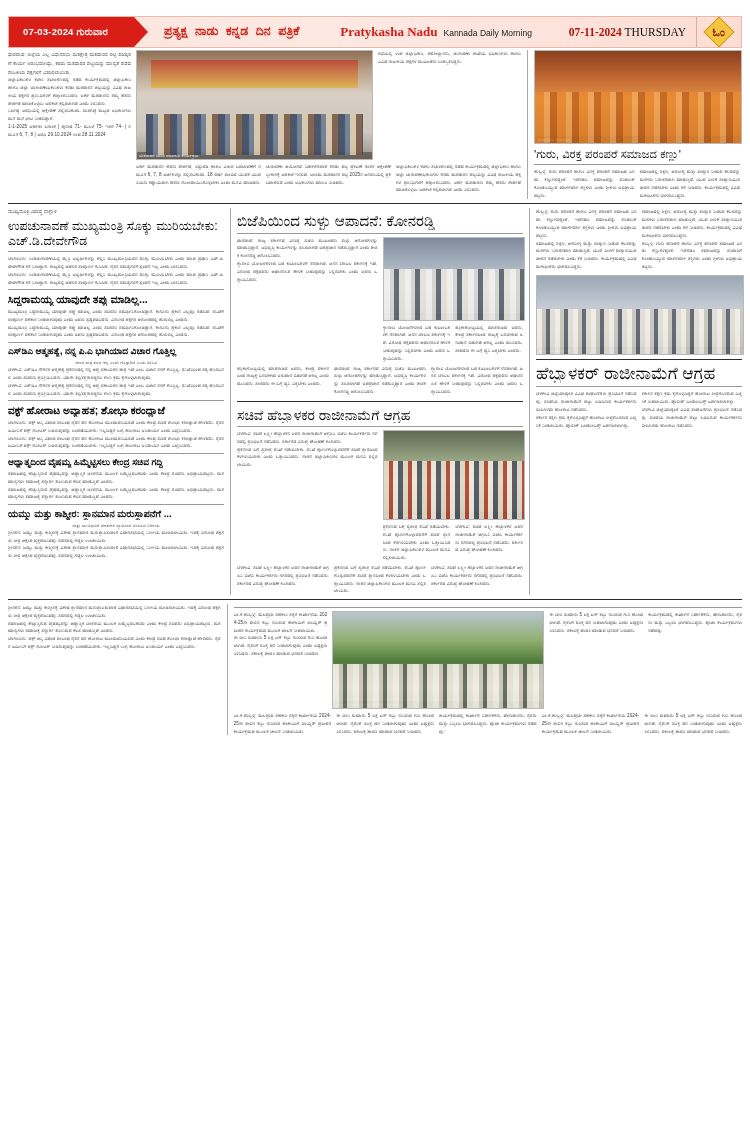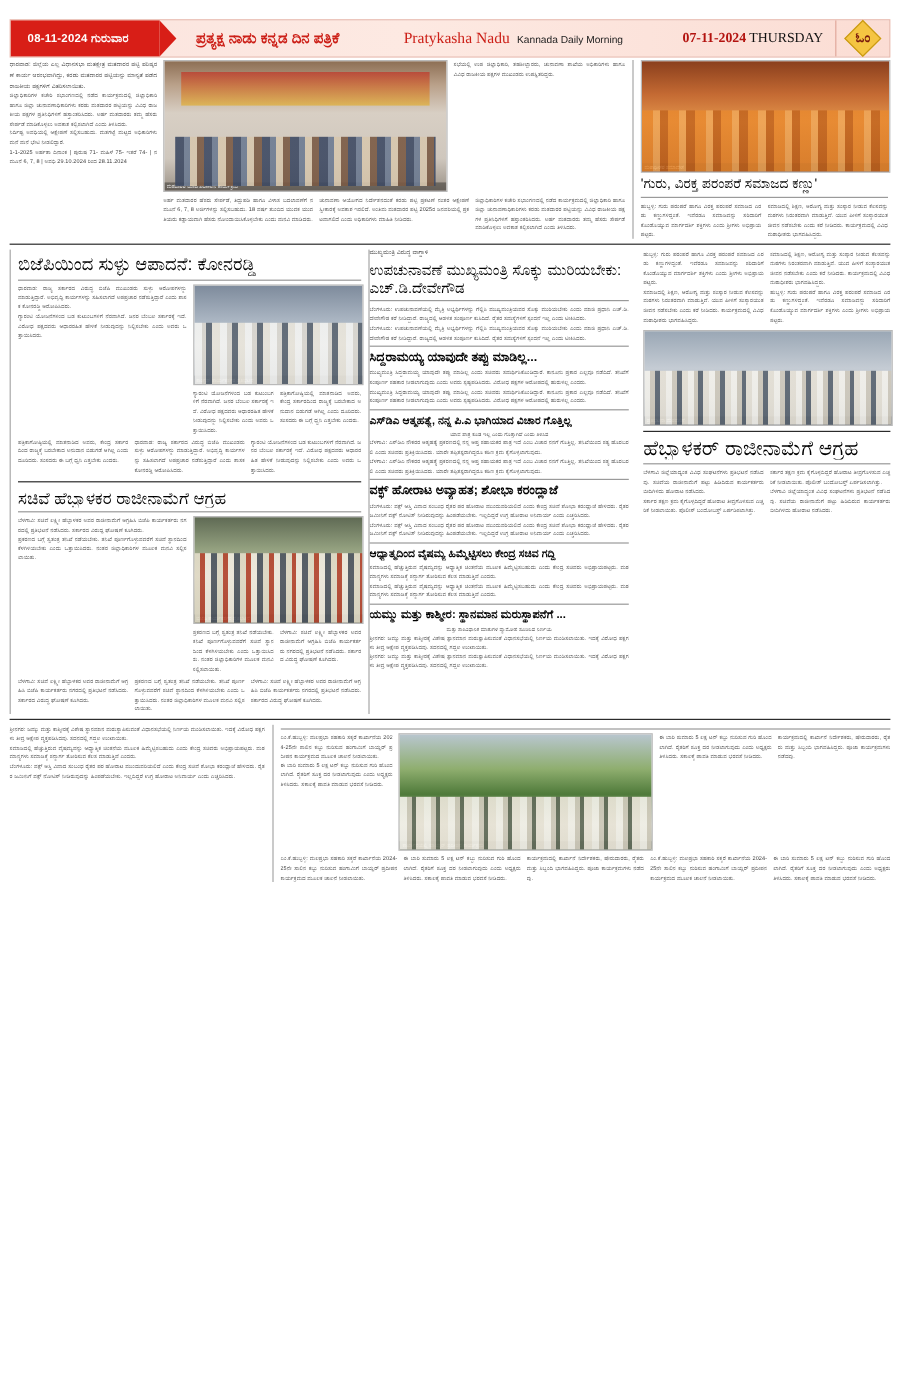--- a/index.html
+++ b/index.html
@@ -148,7 +148,7 @@
 <div class="page">
 
   <div class="masthead">
-    <div class="mh-date-badge">08-11-2024 ಗುರುವಾರ</div>
+    <div class="mh-date-badge">07-03-2024 ಗುರುವಾರ</div>
     <div class="mh-kn-title">ಪ್ರತ್ಯಕ್ಷ ನಾಡು ಕನ್ನಡ ದಿನ ಪತ್ರಿಕೆ</div>
     <div class="mh-center">
       <span class="mh-brand">Pratykasha Nadu</span>

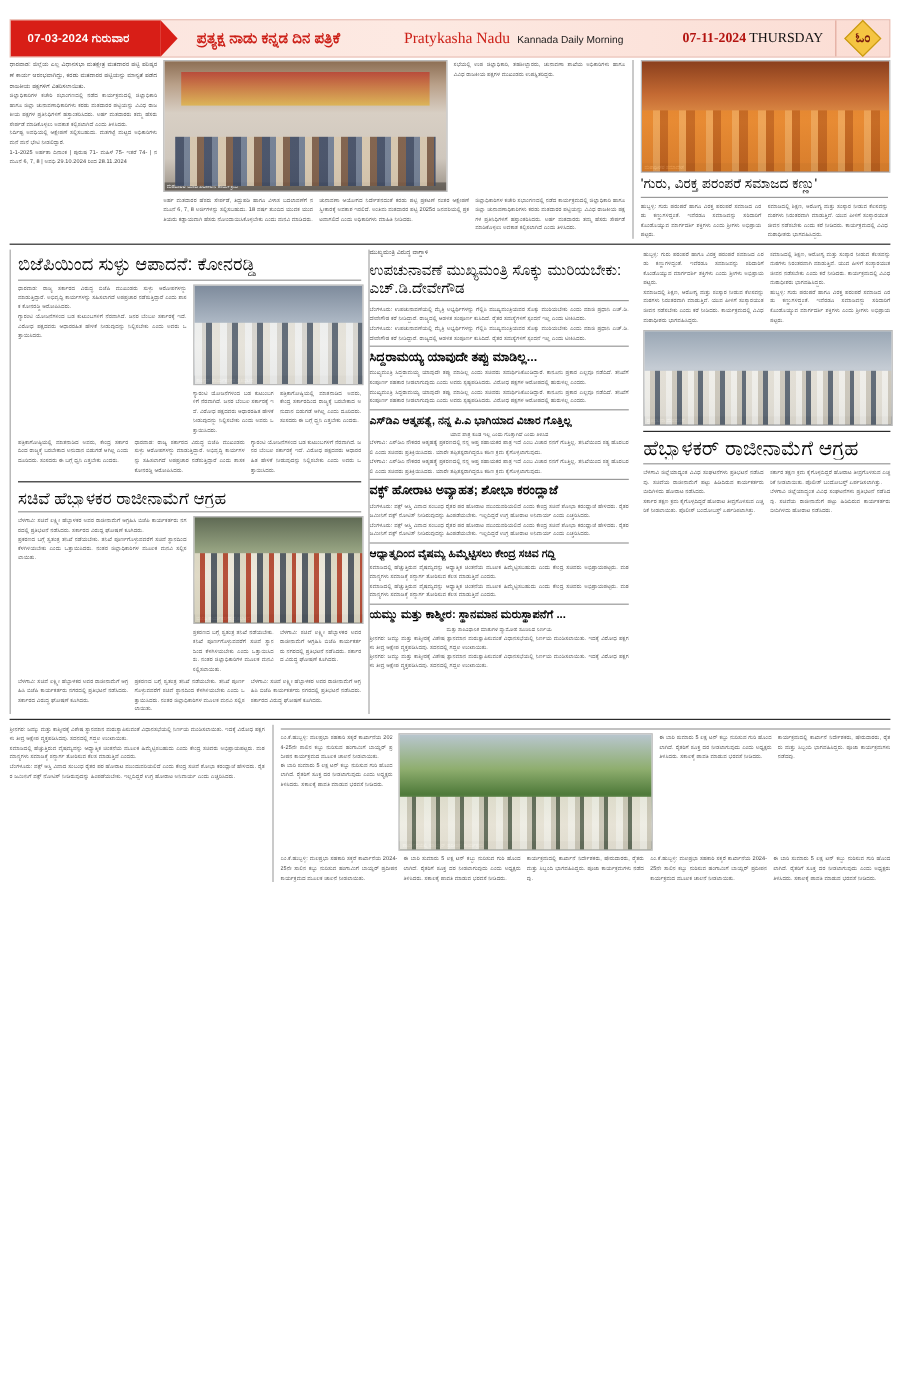--- a/index.html
+++ b/index.html
@@ -35,7 +35,7 @@
   }
   .mh-kn-title{
     flex:0 0 auto;padding:0 14px 0 30px;color:#cc2018;
-    font-size:12.5px;font-weight:bold;white-space:nowrap;
+    font-size:12.5px;font-weight:bold;white-space:nowrap;font-family:Liberation Mono, monospace;
   }
   .mh-center{
     flex:1;display:flex;align-items:baseline;justify-content:center;gap:6px;

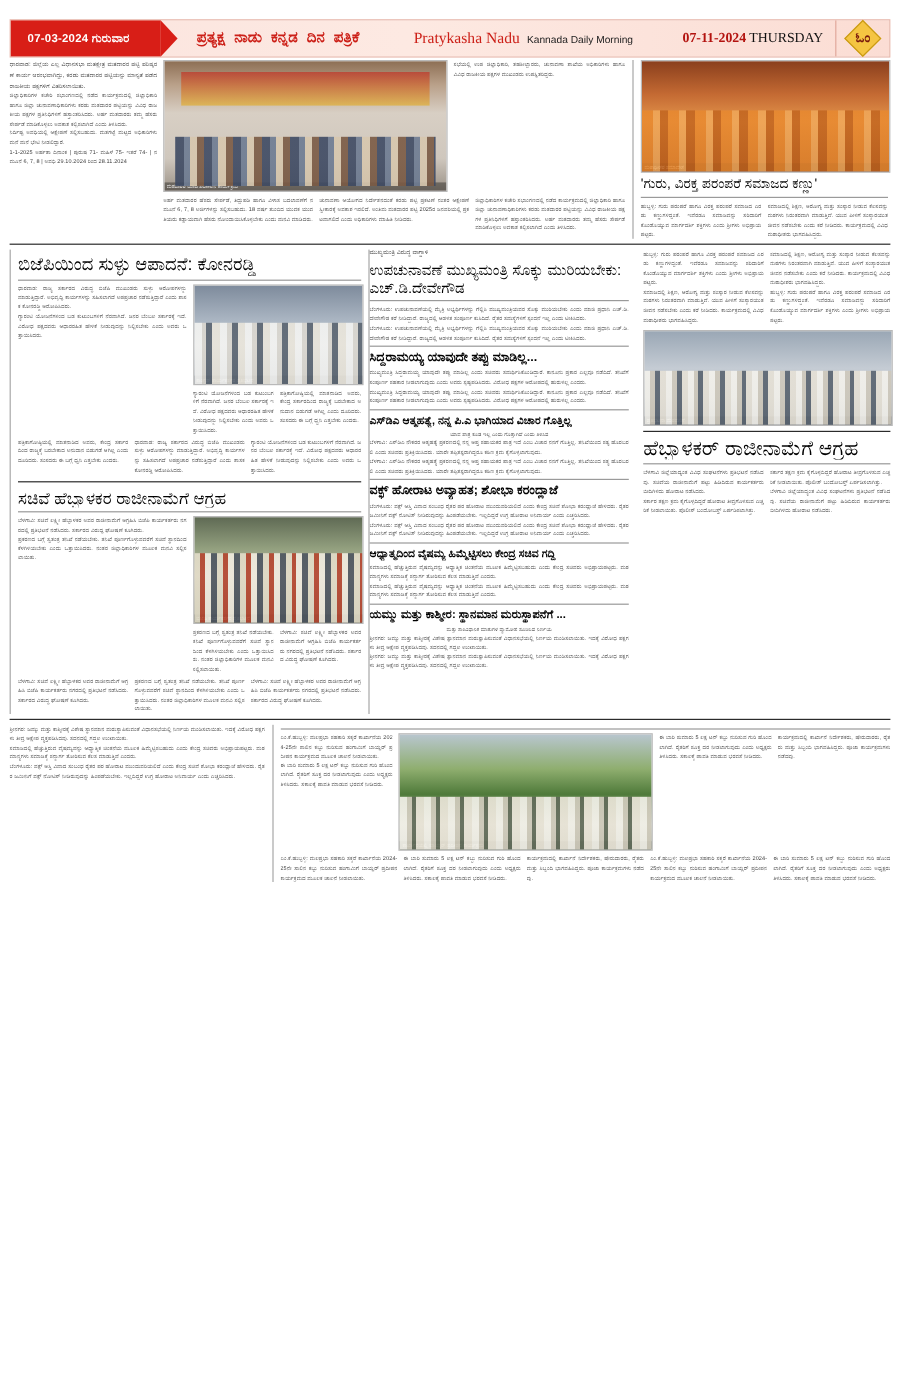--- a/index.html
+++ b/index.html
@@ -41,7 +41,7 @@
     flex:1;display:flex;align-items:baseline;justify-content:center;gap:6px;
     white-space:nowrap;
   }
-  .mh-brand{color:#cc2018;font-size:13px;font-weight:normal;font-family:"Liberation Serif",serif;}
+  .mh-brand{color:#cc2018;font-size:13px;font-weight:bold;font-family:"Liberation Serif",serif;}
   .mh-sub{color:#222;font-size:8.5px;font-family:"Liberation Sans",sans-serif;}
   .mh-right{
     padding:0 10px;font-size:11.5px;color:#111;white-space:nowrap;

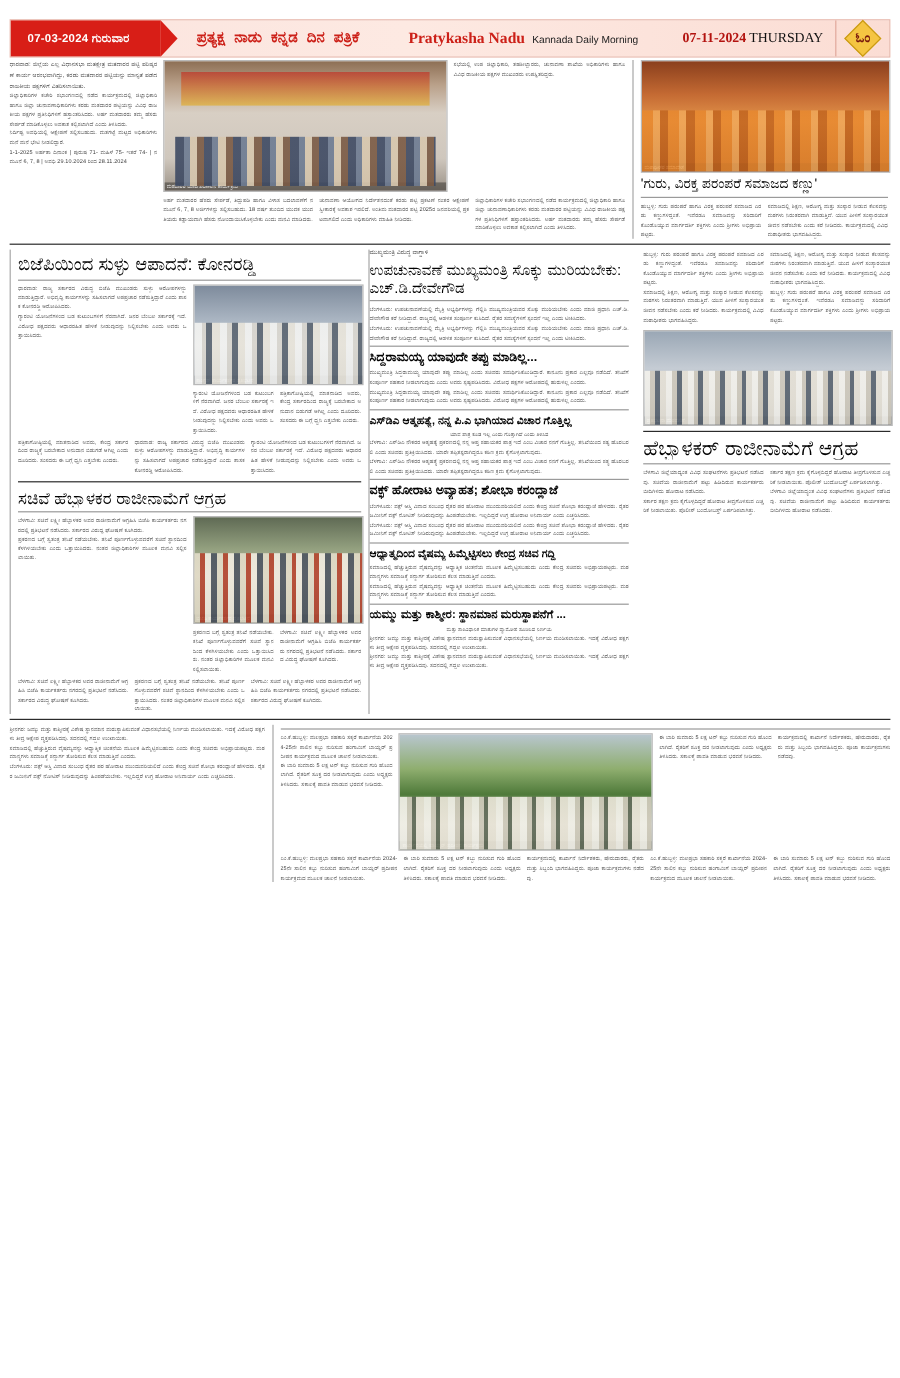--- a/index.html
+++ b/index.html
@@ -221,6 +221,59 @@
 
   <div class="content">
 
+    <div class="col colA">
+
+      <div>
+        <div class="hl-kicker">ಮುಖ್ಯಮಂತ್ರಿ ವಿರುದ್ಧ ವಾಗ್ದಾಳಿ</div>
+        <div class="hl-sec two" style="font-size:12.5px;">ಉಪಚುನಾವಣೆ ಮುಖ್ಯಮಂತ್ರಿ ಸೊಕ್ಕು ಮುರಿಯಬೇಕು: ಎಚ್.ಡಿ.ದೇವೇಗೌಡ</div>
+        <hr class="hr-thin">
+        <div class="body-col txtblock">ಬೆಂಗಳೂರು: ಉಪಚುನಾವಣೆಯಲ್ಲಿ ಮೈತ್ರಿ ಅಭ್ಯರ್ಥಿಗಳನ್ನು ಗೆಲ್ಲಿಸಿ ಮುಖ್ಯಮಂತ್ರಿಯವರ ಸೊಕ್ಕು ಮುರಿಯಬೇಕು ಎಂದು ಮಾಜಿ ಪ್ರಧಾನಿ ಎಚ್.ಡಿ.ದೇವೇಗೌಡ ಕರೆ ನೀಡಿದ್ದಾರೆ. ರಾಜ್ಯದಲ್ಲಿ ಆಡಳಿತ ಸಂಪೂರ್ಣ ಕುಸಿದಿದೆ. ರೈತರ ಸಮಸ್ಯೆಗಳಿಗೆ ಸ್ಪಂದನೆ ಇಲ್ಲ ಎಂದು ಟೀಕಿಸಿದರು.</div>
+        <div class="body-col txtblock">ಬೆಂಗಳೂರು: ಉಪಚುನಾವಣೆಯಲ್ಲಿ ಮೈತ್ರಿ ಅಭ್ಯರ್ಥಿಗಳನ್ನು ಗೆಲ್ಲಿಸಿ ಮುಖ್ಯಮಂತ್ರಿಯವರ ಸೊಕ್ಕು ಮುರಿಯಬೇಕು ಎಂದು ಮಾಜಿ ಪ್ರಧಾನಿ ಎಚ್.ಡಿ.ದೇವೇಗೌಡ ಕರೆ ನೀಡಿದ್ದಾರೆ. ರಾಜ್ಯದಲ್ಲಿ ಆಡಳಿತ ಸಂಪೂರ್ಣ ಕುಸಿದಿದೆ. ರೈತರ ಸಮಸ್ಯೆಗಳಿಗೆ ಸ್ಪಂದನೆ ಇಲ್ಲ ಎಂದು ಟೀಕಿಸಿದರು.</div>
+      </div>
+
+      <hr class="hr-thin">
+
+      <div>
+        <div class="hl-sm" style="font-size:10.5px;">ಸಿದ್ದರಾಮಯ್ಯ ಯಾವುದೇ ತಪ್ಪು ಮಾಡಿಲ್ಲ...</div>
+        <div class="body-col txtblock">ಮುಖ್ಯಮಂತ್ರಿ ಸಿದ್ದರಾಮಯ್ಯ ಯಾವುದೇ ತಪ್ಪು ಮಾಡಿಲ್ಲ ಎಂದು ಸಚಿವರು ಸಮರ್ಥಿಸಿಕೊಂಡಿದ್ದಾರೆ. ಕಾನೂನು ಪ್ರಕಾರ ಎಲ್ಲವೂ ನಡೆದಿದೆ. ತನಿಖೆಗೆ ಸಂಪೂರ್ಣ ಸಹಕಾರ ನೀಡಲಾಗುವುದು ಎಂದು ಅವರು ಸ್ಪಷ್ಟಪಡಿಸಿದರು. ವಿರೋಧ ಪಕ್ಷಗಳ ಆರೋಪದಲ್ಲಿ ಹುರುಳಿಲ್ಲ ಎಂದರು.</div>
+        <div class="body-col txtblock">ಮುಖ್ಯಮಂತ್ರಿ ಸಿದ್ದರಾಮಯ್ಯ ಯಾವುದೇ ತಪ್ಪು ಮಾಡಿಲ್ಲ ಎಂದು ಸಚಿವರು ಸಮರ್ಥಿಸಿಕೊಂಡಿದ್ದಾರೆ. ಕಾನೂನು ಪ್ರಕಾರ ಎಲ್ಲವೂ ನಡೆದಿದೆ. ತನಿಖೆಗೆ ಸಂಪೂರ್ಣ ಸಹಕಾರ ನೀಡಲಾಗುವುದು ಎಂದು ಅವರು ಸ್ಪಷ್ಟಪಡಿಸಿದರು. ವಿರೋಧ ಪಕ್ಷಗಳ ಆರೋಪದಲ್ಲಿ ಹುರುಳಿಲ್ಲ ಎಂದರು.</div>
+      </div>
+
+      <hr class="hr-thin">
+
+      <div>
+        <div class="hl-sm" style="font-size:9px;">ಎಸ್‌ಡಿಎ ಆತ್ಮಹತ್ಯೆ, ನನ್ನ ಪಿ.ಎ ಭಾಗಿಯಾದ ವಿಚಾರ ಗೊತ್ತಿಲ್ಲ</div>
+        <div class="txtblock" style="text-align:center;font-size:4.3px;">ಯಾವ ಪಾತ್ರ ಕೂಡ ಇಲ್ಲ ಎಂದು ಗೊತ್ತಾಗಿದೆ ಎಂದು ತಿಳಿಸಿದ</div>
+        <div class="body-col txtblock">ಬೆಳಗಾವಿ: ಎಸ್‌ಡಿಎ ನೌಕರರ ಆತ್ಮಹತ್ಯೆ ಪ್ರಕರಣದಲ್ಲಿ ನನ್ನ ಆಪ್ತ ಸಹಾಯಕರ ಪಾತ್ರ ಇದೆ ಎಂಬ ವಿಚಾರ ನನಗೆ ಗೊತ್ತಿಲ್ಲ. ತನಿಖೆಯಿಂದ ಸತ್ಯ ಹೊರಬರಲಿ ಎಂದು ಸಚಿವರು ಪ್ರತಿಕ್ರಿಯಿಸಿದರು. ಯಾರೇ ತಪ್ಪಿತಸ್ಥರಾಗಿದ್ದರೂ ಕಠಿಣ ಕ್ರಮ ಕೈಗೊಳ್ಳಲಾಗುವುದು.</div>
+        <div class="body-col txtblock">ಬೆಳಗಾವಿ: ಎಸ್‌ಡಿಎ ನೌಕರರ ಆತ್ಮಹತ್ಯೆ ಪ್ರಕರಣದಲ್ಲಿ ನನ್ನ ಆಪ್ತ ಸಹಾಯಕರ ಪಾತ್ರ ಇದೆ ಎಂಬ ವಿಚಾರ ನನಗೆ ಗೊತ್ತಿಲ್ಲ. ತನಿಖೆಯಿಂದ ಸತ್ಯ ಹೊರಬರಲಿ ಎಂದು ಸಚಿವರು ಪ್ರತಿಕ್ರಿಯಿಸಿದರು. ಯಾರೇ ತಪ್ಪಿತಸ್ಥರಾಗಿದ್ದರೂ ಕಠಿಣ ಕ್ರಮ ಕೈಗೊಳ್ಳಲಾಗುವುದು.</div>
+      </div>
+
+      <hr class="hr-thin">
+
+      <div>
+        <div class="hl-sm" style="font-size:10.5px;">ವಕ್ಫ್ ಹೋರಾಟ ಅವ್ಯಾಹತ; ಶೋಭಾ ಕರಂದ್ಲಾಜೆ</div>
+        <div class="body-col txtblock">ಬೆಂಗಳೂರು: ವಕ್ಫ್ ಆಸ್ತಿ ವಿವಾದ ಸಂಬಂಧ ರೈತರ ಪರ ಹೋರಾಟ ಮುಂದುವರಿಯಲಿದೆ ಎಂದು ಕೇಂದ್ರ ಸಚಿವೆ ಶೋಭಾ ಕರಂದ್ಲಾಜೆ ಹೇಳಿದರು. ರೈತರ ಜಮೀನಿಗೆ ವಕ್ಫ್ ನೋಟಿಸ್ ನೀಡಿರುವುದನ್ನು ಹಿಂಪಡೆಯಬೇಕು. ಇಲ್ಲದಿದ್ದರೆ ಉಗ್ರ ಹೋರಾಟ ಅನಿವಾರ್ಯ ಎಂದು ಎಚ್ಚರಿಸಿದರು.</div>
+        <div class="body-col txtblock">ಬೆಂಗಳೂರು: ವಕ್ಫ್ ಆಸ್ತಿ ವಿವಾದ ಸಂಬಂಧ ರೈತರ ಪರ ಹೋರಾಟ ಮುಂದುವರಿಯಲಿದೆ ಎಂದು ಕೇಂದ್ರ ಸಚಿವೆ ಶೋಭಾ ಕರಂದ್ಲಾಜೆ ಹೇಳಿದರು. ರೈತರ ಜಮೀನಿಗೆ ವಕ್ಫ್ ನೋಟಿಸ್ ನೀಡಿರುವುದನ್ನು ಹಿಂಪಡೆಯಬೇಕು. ಇಲ್ಲದಿದ್ದರೆ ಉಗ್ರ ಹೋರಾಟ ಅನಿವಾರ್ಯ ಎಂದು ಎಚ್ಚರಿಸಿದರು.</div>
+      </div>
+
+      <hr class="hr-thin">
+
+      <div>
+        <div class="hl-sm" style="font-size:9px;">ಆಧ್ಯಾತ್ಮದಿಂದ ವೈಷಮ್ಯ ಹಿಮ್ಮೆಟ್ಟಿಸಲು ಕೇಂದ್ರ ಸಚಿವ ಗದ್ದಿ</div>
+        <div class="body-col txtblock">ಸಮಾಜದಲ್ಲಿ ಹೆಚ್ಚುತ್ತಿರುವ ವೈಷಮ್ಯವನ್ನು ಆಧ್ಯಾತ್ಮಿಕ ಚಿಂತನೆಯ ಮೂಲಕ ಹಿಮ್ಮೆಟ್ಟಿಸಬಹುದು ಎಂದು ಕೇಂದ್ರ ಸಚಿವರು ಅಭಿಪ್ರಾಯಪಟ್ಟರು. ಮಠ ಮಾನ್ಯಗಳು ಸಮಾಜಕ್ಕೆ ಸನ್ಮಾರ್ಗ ತೋರಿಸುವ ಕೆಲಸ ಮಾಡುತ್ತಿವೆ ಎಂದರು.</div>
+        <div class="body-col txtblock">ಸಮಾಜದಲ್ಲಿ ಹೆಚ್ಚುತ್ತಿರುವ ವೈಷಮ್ಯವನ್ನು ಆಧ್ಯಾತ್ಮಿಕ ಚಿಂತನೆಯ ಮೂಲಕ ಹಿಮ್ಮೆಟ್ಟಿಸಬಹುದು ಎಂದು ಕೇಂದ್ರ ಸಚಿವರು ಅಭಿಪ್ರಾಯಪಟ್ಟರು. ಮಠ ಮಾನ್ಯಗಳು ಸಮಾಜಕ್ಕೆ ಸನ್ಮಾರ್ಗ ತೋರಿಸುವ ಕೆಲಸ ಮಾಡುತ್ತಿವೆ ಎಂದರು.</div>
+      </div>
+
+      <hr class="hr-thin">
+
+      <div>
+        <div class="hl-sm" style="font-size:9.5px;">ಯಮ್ಮು ಮತ್ತು ಕಾಶ್ಮೀರ: ಸ್ಥಾನಮಾನ ಮರುಸ್ಥಾಪನೆಗೆ ...</div>
+        <div class="txtblock" style="text-align:center;font-size:4.3px;">ಮತ್ತು ಸಾಂವಿಧಾನಿಕ ಮಾತುಗಳ ವ್ಯಾಮೋಹ ಸೂಚಿಸಿದ ನಿರ್ಣಯ</div>
+        <div class="body-col txtblock">ಶ್ರೀನಗರ: ಜಮ್ಮು ಮತ್ತು ಕಾಶ್ಮೀರಕ್ಕೆ ವಿಶೇಷ ಸ್ಥಾನಮಾನ ಮರುಸ್ಥಾಪಿಸುವಂತೆ ವಿಧಾನಸಭೆಯಲ್ಲಿ ನಿರ್ಣಯ ಮಂಡಿಸಲಾಯಿತು. ಇದಕ್ಕೆ ವಿರೋಧ ಪಕ್ಷಗಳು ತೀವ್ರ ಆಕ್ಷೇಪ ವ್ಯಕ್ತಪಡಿಸಿದವು. ಸದನದಲ್ಲಿ ಗದ್ದಲ ಉಂಟಾಯಿತು.</div>
+        <div class="body-col txtblock">ಶ್ರೀನಗರ: ಜಮ್ಮು ಮತ್ತು ಕಾಶ್ಮೀರಕ್ಕೆ ವಿಶೇಷ ಸ್ಥಾನಮಾನ ಮರುಸ್ಥಾಪಿಸುವಂತೆ ವಿಧಾನಸಭೆಯಲ್ಲಿ ನಿರ್ಣಯ ಮಂಡಿಸಲಾಯಿತು. ಇದಕ್ಕೆ ವಿರೋಧ ಪಕ್ಷಗಳು ತೀವ್ರ ಆಕ್ಷೇಪ ವ್ಯಕ್ತಪಡಿಸಿದವು. ಸದನದಲ್ಲಿ ಗದ್ದಲ ಉಂಟಾಯಿತು.</div>
+      </div>
+    </div>
+
     <div class="col colB">
 
       <div>
@@ -296,59 +349,6 @@
       </div>
     </div>
 
-    <div class="col colA">
-
-      <div>
-        <div class="hl-kicker">ಮುಖ್ಯಮಂತ್ರಿ ವಿರುದ್ಧ ವಾಗ್ದಾಳಿ</div>
-        <div class="hl-sec two" style="font-size:12.5px;">ಉಪಚುನಾವಣೆ ಮುಖ್ಯಮಂತ್ರಿ ಸೊಕ್ಕು ಮುರಿಯಬೇಕು: ಎಚ್.ಡಿ.ದೇವೇಗೌಡ</div>
-        <hr class="hr-thin">
-        <div class="body-col txtblock">ಬೆಂಗಳೂರು: ಉಪಚುನಾವಣೆಯಲ್ಲಿ ಮೈತ್ರಿ ಅಭ್ಯರ್ಥಿಗಳನ್ನು ಗೆಲ್ಲಿಸಿ ಮುಖ್ಯಮಂತ್ರಿಯವರ ಸೊಕ್ಕು ಮುರಿಯಬೇಕು ಎಂದು ಮಾಜಿ ಪ್ರಧಾನಿ ಎಚ್.ಡಿ.ದೇವೇಗೌಡ ಕರೆ ನೀಡಿದ್ದಾರೆ. ರಾಜ್ಯದಲ್ಲಿ ಆಡಳಿತ ಸಂಪೂರ್ಣ ಕುಸಿದಿದೆ. ರೈತರ ಸಮಸ್ಯೆಗಳಿಗೆ ಸ್ಪಂದನೆ ಇಲ್ಲ ಎಂದು ಟೀಕಿಸಿದರು.</div>
-        <div class="body-col txtblock">ಬೆಂಗಳೂರು: ಉಪಚುನಾವಣೆಯಲ್ಲಿ ಮೈತ್ರಿ ಅಭ್ಯರ್ಥಿಗಳನ್ನು ಗೆಲ್ಲಿಸಿ ಮುಖ್ಯಮಂತ್ರಿಯವರ ಸೊಕ್ಕು ಮುರಿಯಬೇಕು ಎಂದು ಮಾಜಿ ಪ್ರಧಾನಿ ಎಚ್.ಡಿ.ದೇವೇಗೌಡ ಕರೆ ನೀಡಿದ್ದಾರೆ. ರಾಜ್ಯದಲ್ಲಿ ಆಡಳಿತ ಸಂಪೂರ್ಣ ಕುಸಿದಿದೆ. ರೈತರ ಸಮಸ್ಯೆಗಳಿಗೆ ಸ್ಪಂದನೆ ಇಲ್ಲ ಎಂದು ಟೀಕಿಸಿದರು.</div>
-      </div>
-
-      <hr class="hr-thin">
-
-      <div>
-        <div class="hl-sm" style="font-size:10.5px;">ಸಿದ್ದರಾಮಯ್ಯ ಯಾವುದೇ ತಪ್ಪು ಮಾಡಿಲ್ಲ...</div>
-        <div class="body-col txtblock">ಮುಖ್ಯಮಂತ್ರಿ ಸಿದ್ದರಾಮಯ್ಯ ಯಾವುದೇ ತಪ್ಪು ಮಾಡಿಲ್ಲ ಎಂದು ಸಚಿವರು ಸಮರ್ಥಿಸಿಕೊಂಡಿದ್ದಾರೆ. ಕಾನೂನು ಪ್ರಕಾರ ಎಲ್ಲವೂ ನಡೆದಿದೆ. ತನಿಖೆಗೆ ಸಂಪೂರ್ಣ ಸಹಕಾರ ನೀಡಲಾಗುವುದು ಎಂದು ಅವರು ಸ್ಪಷ್ಟಪಡಿಸಿದರು. ವಿರೋಧ ಪಕ್ಷಗಳ ಆರೋಪದಲ್ಲಿ ಹುರುಳಿಲ್ಲ ಎಂದರು.</div>
-        <div class="body-col txtblock">ಮುಖ್ಯಮಂತ್ರಿ ಸಿದ್ದರಾಮಯ್ಯ ಯಾವುದೇ ತಪ್ಪು ಮಾಡಿಲ್ಲ ಎಂದು ಸಚಿವರು ಸಮರ್ಥಿಸಿಕೊಂಡಿದ್ದಾರೆ. ಕಾನೂನು ಪ್ರಕಾರ ಎಲ್ಲವೂ ನಡೆದಿದೆ. ತನಿಖೆಗೆ ಸಂಪೂರ್ಣ ಸಹಕಾರ ನೀಡಲಾಗುವುದು ಎಂದು ಅವರು ಸ್ಪಷ್ಟಪಡಿಸಿದರು. ವಿರೋಧ ಪಕ್ಷಗಳ ಆರೋಪದಲ್ಲಿ ಹುರುಳಿಲ್ಲ ಎಂದರು.</div>
-      </div>
-
-      <hr class="hr-thin">
-
-      <div>
-        <div class="hl-sm" style="font-size:9px;">ಎಸ್‌ಡಿಎ ಆತ್ಮಹತ್ಯೆ, ನನ್ನ ಪಿ.ಎ ಭಾಗಿಯಾದ ವಿಚಾರ ಗೊತ್ತಿಲ್ಲ</div>
-        <div class="txtblock" style="text-align:center;font-size:4.3px;">ಯಾವ ಪಾತ್ರ ಕೂಡ ಇಲ್ಲ ಎಂದು ಗೊತ್ತಾಗಿದೆ ಎಂದು ತಿಳಿಸಿದ</div>
-        <div class="body-col txtblock">ಬೆಳಗಾವಿ: ಎಸ್‌ಡಿಎ ನೌಕರರ ಆತ್ಮಹತ್ಯೆ ಪ್ರಕರಣದಲ್ಲಿ ನನ್ನ ಆಪ್ತ ಸಹಾಯಕರ ಪಾತ್ರ ಇದೆ ಎಂಬ ವಿಚಾರ ನನಗೆ ಗೊತ್ತಿಲ್ಲ. ತನಿಖೆಯಿಂದ ಸತ್ಯ ಹೊರಬರಲಿ ಎಂದು ಸಚಿವರು ಪ್ರತಿಕ್ರಿಯಿಸಿದರು. ಯಾರೇ ತಪ್ಪಿತಸ್ಥರಾಗಿದ್ದರೂ ಕಠಿಣ ಕ್ರಮ ಕೈಗೊಳ್ಳಲಾಗುವುದು.</div>
-        <div class="body-col txtblock">ಬೆಳಗಾವಿ: ಎಸ್‌ಡಿಎ ನೌಕರರ ಆತ್ಮಹತ್ಯೆ ಪ್ರಕರಣದಲ್ಲಿ ನನ್ನ ಆಪ್ತ ಸಹಾಯಕರ ಪಾತ್ರ ಇದೆ ಎಂಬ ವಿಚಾರ ನನಗೆ ಗೊತ್ತಿಲ್ಲ. ತನಿಖೆಯಿಂದ ಸತ್ಯ ಹೊರಬರಲಿ ಎಂದು ಸಚಿವರು ಪ್ರತಿಕ್ರಿಯಿಸಿದರು. ಯಾರೇ ತಪ್ಪಿತಸ್ಥರಾಗಿದ್ದರೂ ಕಠಿಣ ಕ್ರಮ ಕೈಗೊಳ್ಳಲಾಗುವುದು.</div>
-      </div>
-
-      <hr class="hr-thin">
-
-      <div>
-        <div class="hl-sm" style="font-size:10.5px;">ವಕ್ಫ್ ಹೋರಾಟ ಅವ್ಯಾಹತ; ಶೋಭಾ ಕರಂದ್ಲಾಜೆ</div>
-        <div class="body-col txtblock">ಬೆಂಗಳೂರು: ವಕ್ಫ್ ಆಸ್ತಿ ವಿವಾದ ಸಂಬಂಧ ರೈತರ ಪರ ಹೋರಾಟ ಮುಂದುವರಿಯಲಿದೆ ಎಂದು ಕೇಂದ್ರ ಸಚಿವೆ ಶೋಭಾ ಕರಂದ್ಲಾಜೆ ಹೇಳಿದರು. ರೈತರ ಜಮೀನಿಗೆ ವಕ್ಫ್ ನೋಟಿಸ್ ನೀಡಿರುವುದನ್ನು ಹಿಂಪಡೆಯಬೇಕು. ಇಲ್ಲದಿದ್ದರೆ ಉಗ್ರ ಹೋರಾಟ ಅನಿವಾರ್ಯ ಎಂದು ಎಚ್ಚರಿಸಿದರು.</div>
-        <div class="body-col txtblock">ಬೆಂಗಳೂರು: ವಕ್ಫ್ ಆಸ್ತಿ ವಿವಾದ ಸಂಬಂಧ ರೈತರ ಪರ ಹೋರಾಟ ಮುಂದುವರಿಯಲಿದೆ ಎಂದು ಕೇಂದ್ರ ಸಚಿವೆ ಶೋಭಾ ಕರಂದ್ಲಾಜೆ ಹೇಳಿದರು. ರೈತರ ಜಮೀನಿಗೆ ವಕ್ಫ್ ನೋಟಿಸ್ ನೀಡಿರುವುದನ್ನು ಹಿಂಪಡೆಯಬೇಕು. ಇಲ್ಲದಿದ್ದರೆ ಉಗ್ರ ಹೋರಾಟ ಅನಿವಾರ್ಯ ಎಂದು ಎಚ್ಚರಿಸಿದರು.</div>
-      </div>
-
-      <hr class="hr-thin">
-
-      <div>
-        <div class="hl-sm" style="font-size:9px;">ಆಧ್ಯಾತ್ಮದಿಂದ ವೈಷಮ್ಯ ಹಿಮ್ಮೆಟ್ಟಿಸಲು ಕೇಂದ್ರ ಸಚಿವ ಗದ್ದಿ</div>
-        <div class="body-col txtblock">ಸಮಾಜದಲ್ಲಿ ಹೆಚ್ಚುತ್ತಿರುವ ವೈಷಮ್ಯವನ್ನು ಆಧ್ಯಾತ್ಮಿಕ ಚಿಂತನೆಯ ಮೂಲಕ ಹಿಮ್ಮೆಟ್ಟಿಸಬಹುದು ಎಂದು ಕೇಂದ್ರ ಸಚಿವರು ಅಭಿಪ್ರಾಯಪಟ್ಟರು. ಮಠ ಮಾನ್ಯಗಳು ಸಮಾಜಕ್ಕೆ ಸನ್ಮಾರ್ಗ ತೋರಿಸುವ ಕೆಲಸ ಮಾಡುತ್ತಿವೆ ಎಂದರು.</div>
-        <div class="body-col txtblock">ಸಮಾಜದಲ್ಲಿ ಹೆಚ್ಚುತ್ತಿರುವ ವೈಷಮ್ಯವನ್ನು ಆಧ್ಯಾತ್ಮಿಕ ಚಿಂತನೆಯ ಮೂಲಕ ಹಿಮ್ಮೆಟ್ಟಿಸಬಹುದು ಎಂದು ಕೇಂದ್ರ ಸಚಿವರು ಅಭಿಪ್ರಾಯಪಟ್ಟರು. ಮಠ ಮಾನ್ಯಗಳು ಸಮಾಜಕ್ಕೆ ಸನ್ಮಾರ್ಗ ತೋರಿಸುವ ಕೆಲಸ ಮಾಡುತ್ತಿವೆ ಎಂದರು.</div>
-      </div>
-
-      <hr class="hr-thin">
-
-      <div>
-        <div class="hl-sm" style="font-size:9.5px;">ಯಮ್ಮು ಮತ್ತು ಕಾಶ್ಮೀರ: ಸ್ಥಾನಮಾನ ಮರುಸ್ಥಾಪನೆಗೆ ...</div>
-        <div class="txtblock" style="text-align:center;font-size:4.3px;">ಮತ್ತು ಸಾಂವಿಧಾನಿಕ ಮಾತುಗಳ ವ್ಯಾಮೋಹ ಸೂಚಿಸಿದ ನಿರ್ಣಯ</div>
-        <div class="body-col txtblock">ಶ್ರೀನಗರ: ಜಮ್ಮು ಮತ್ತು ಕಾಶ್ಮೀರಕ್ಕೆ ವಿಶೇಷ ಸ್ಥಾನಮಾನ ಮರುಸ್ಥಾಪಿಸುವಂತೆ ವಿಧಾನಸಭೆಯಲ್ಲಿ ನಿರ್ಣಯ ಮಂಡಿಸಲಾಯಿತು. ಇದಕ್ಕೆ ವಿರೋಧ ಪಕ್ಷಗಳು ತೀವ್ರ ಆಕ್ಷೇಪ ವ್ಯಕ್ತಪಡಿಸಿದವು. ಸದನದಲ್ಲಿ ಗದ್ದಲ ಉಂಟಾಯಿತು.</div>
-        <div class="body-col txtblock">ಶ್ರೀನಗರ: ಜಮ್ಮು ಮತ್ತು ಕಾಶ್ಮೀರಕ್ಕೆ ವಿಶೇಷ ಸ್ಥಾನಮಾನ ಮರುಸ್ಥಾಪಿಸುವಂತೆ ವಿಧಾನಸಭೆಯಲ್ಲಿ ನಿರ್ಣಯ ಮಂಡಿಸಲಾಯಿತು. ಇದಕ್ಕೆ ವಿರೋಧ ಪಕ್ಷಗಳು ತೀವ್ರ ಆಕ್ಷೇಪ ವ್ಯಕ್ತಪಡಿಸಿದವು. ಸದನದಲ್ಲಿ ಗದ್ದಲ ಉಂಟಾಯಿತು.</div>
-      </div>
-    </div>
-
     <div class="col colC">
       <div class="subcols">
         <div class="subcol body-col">

